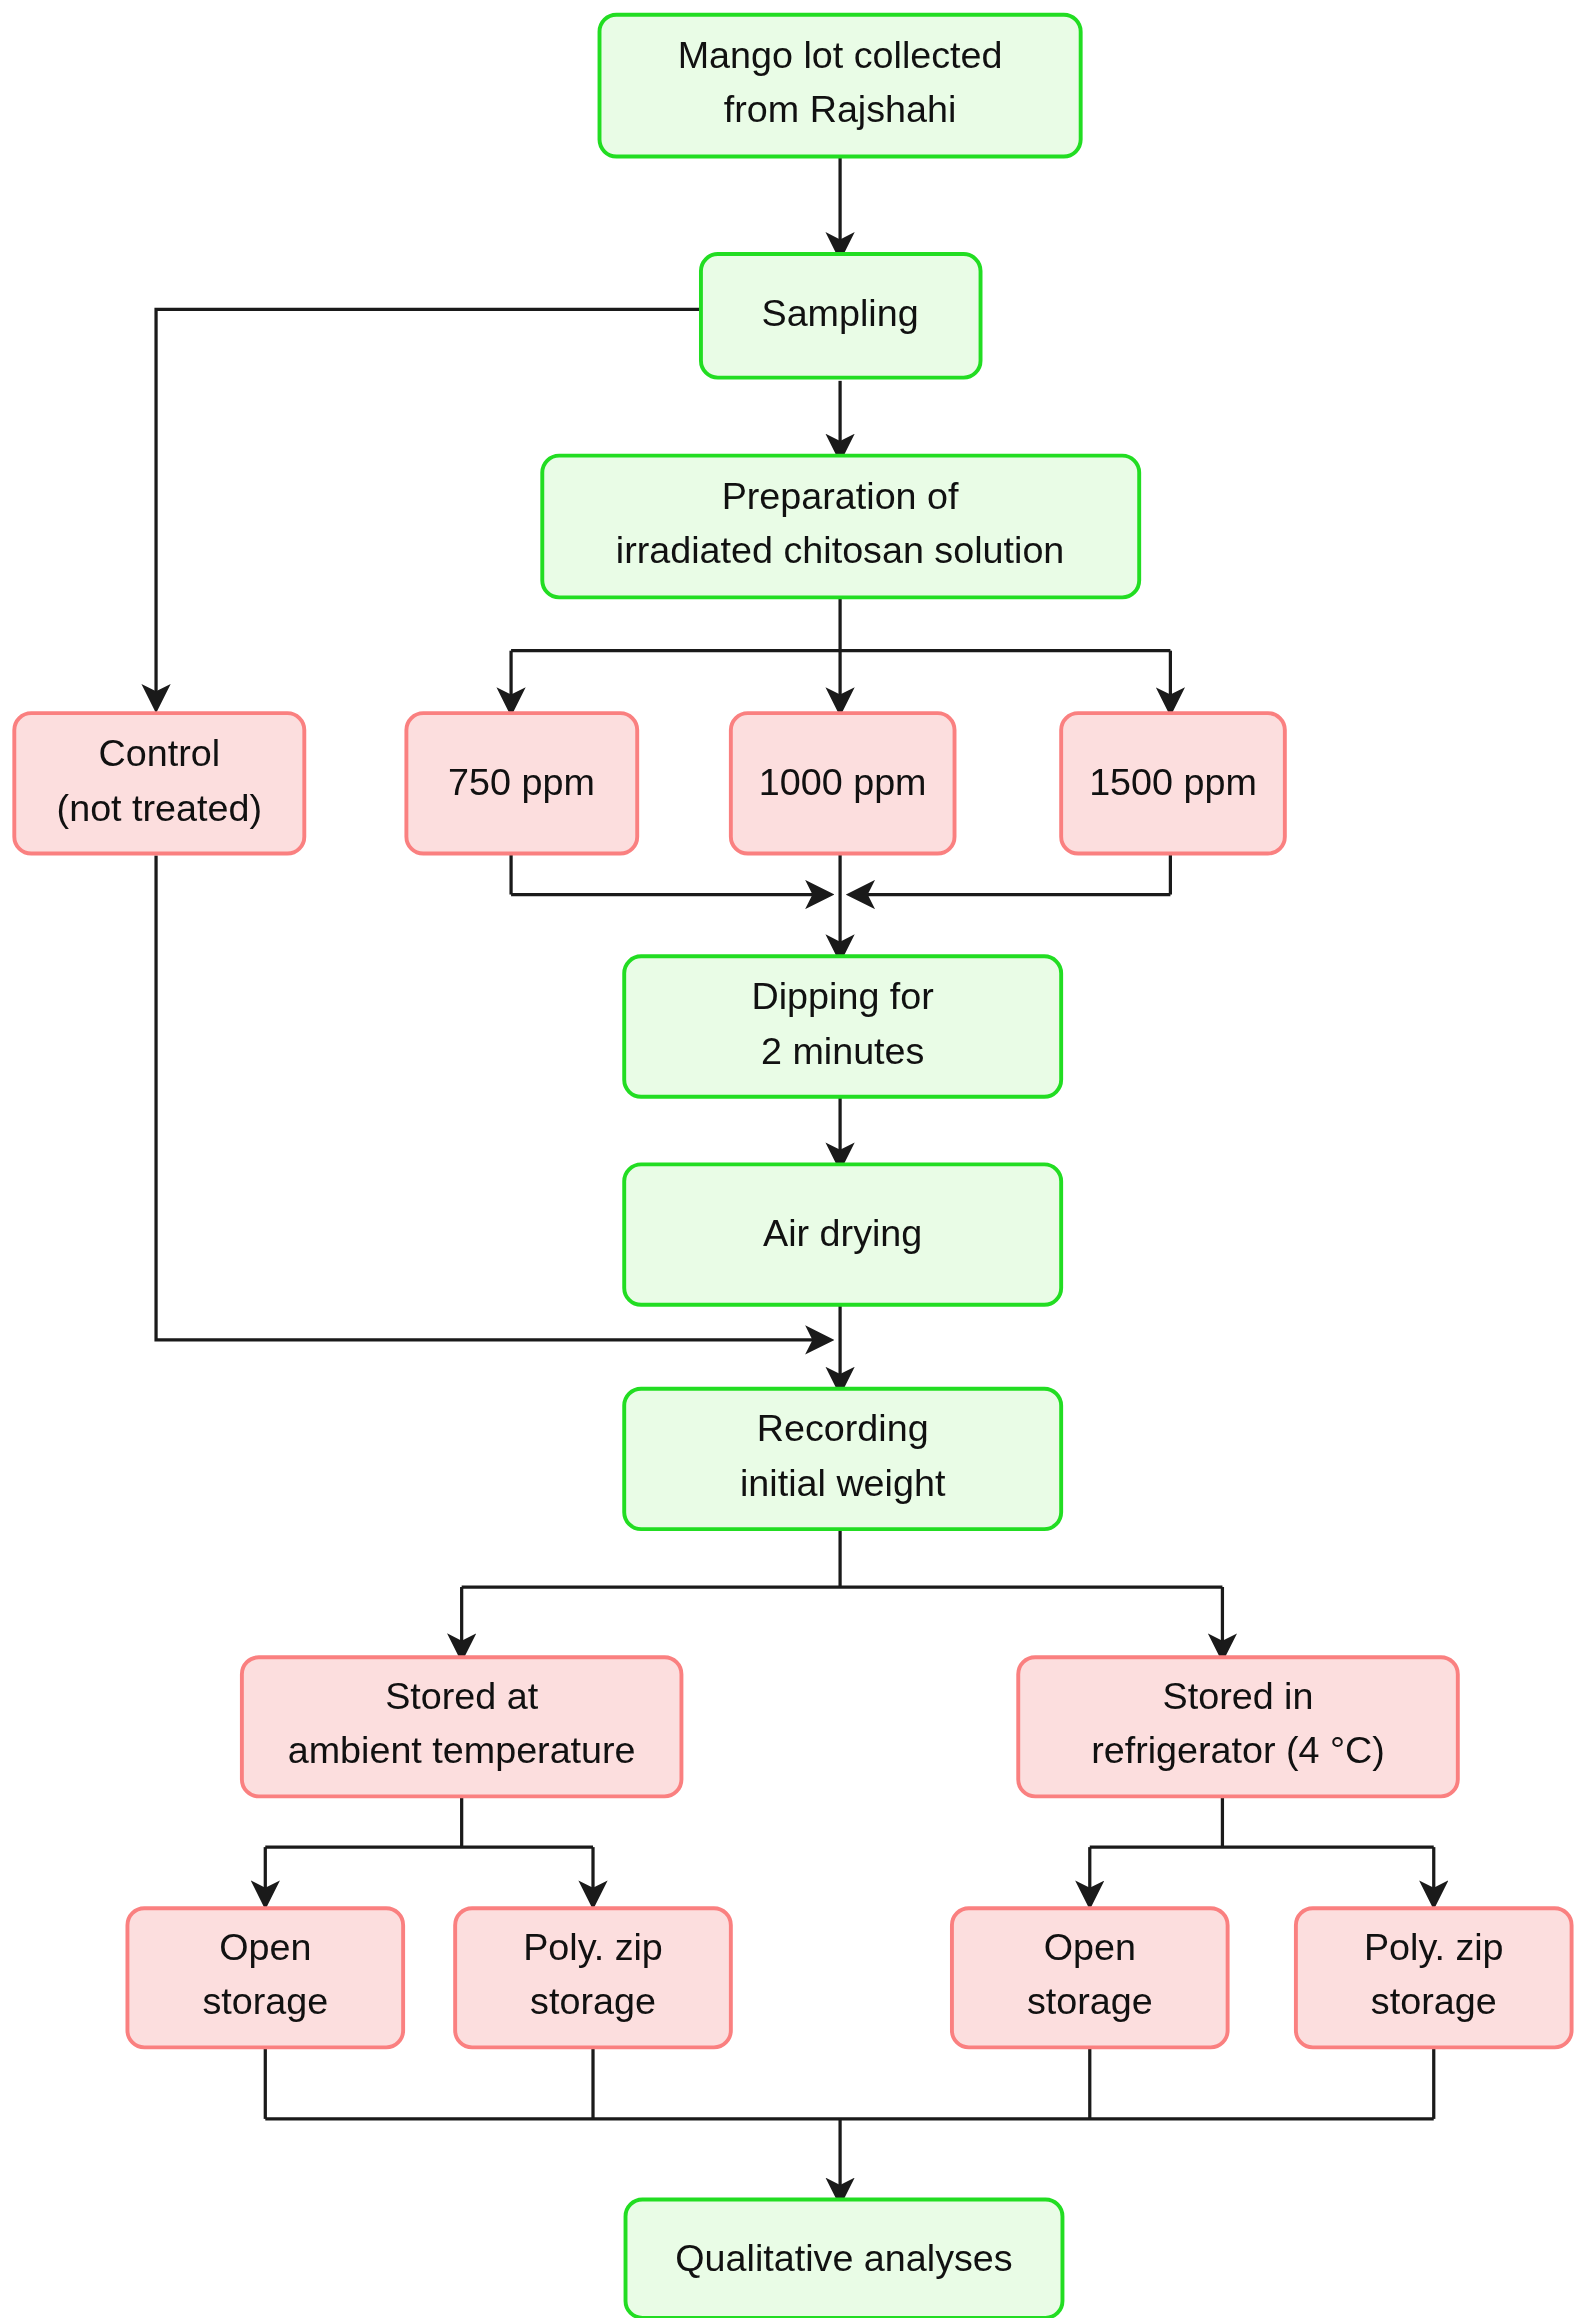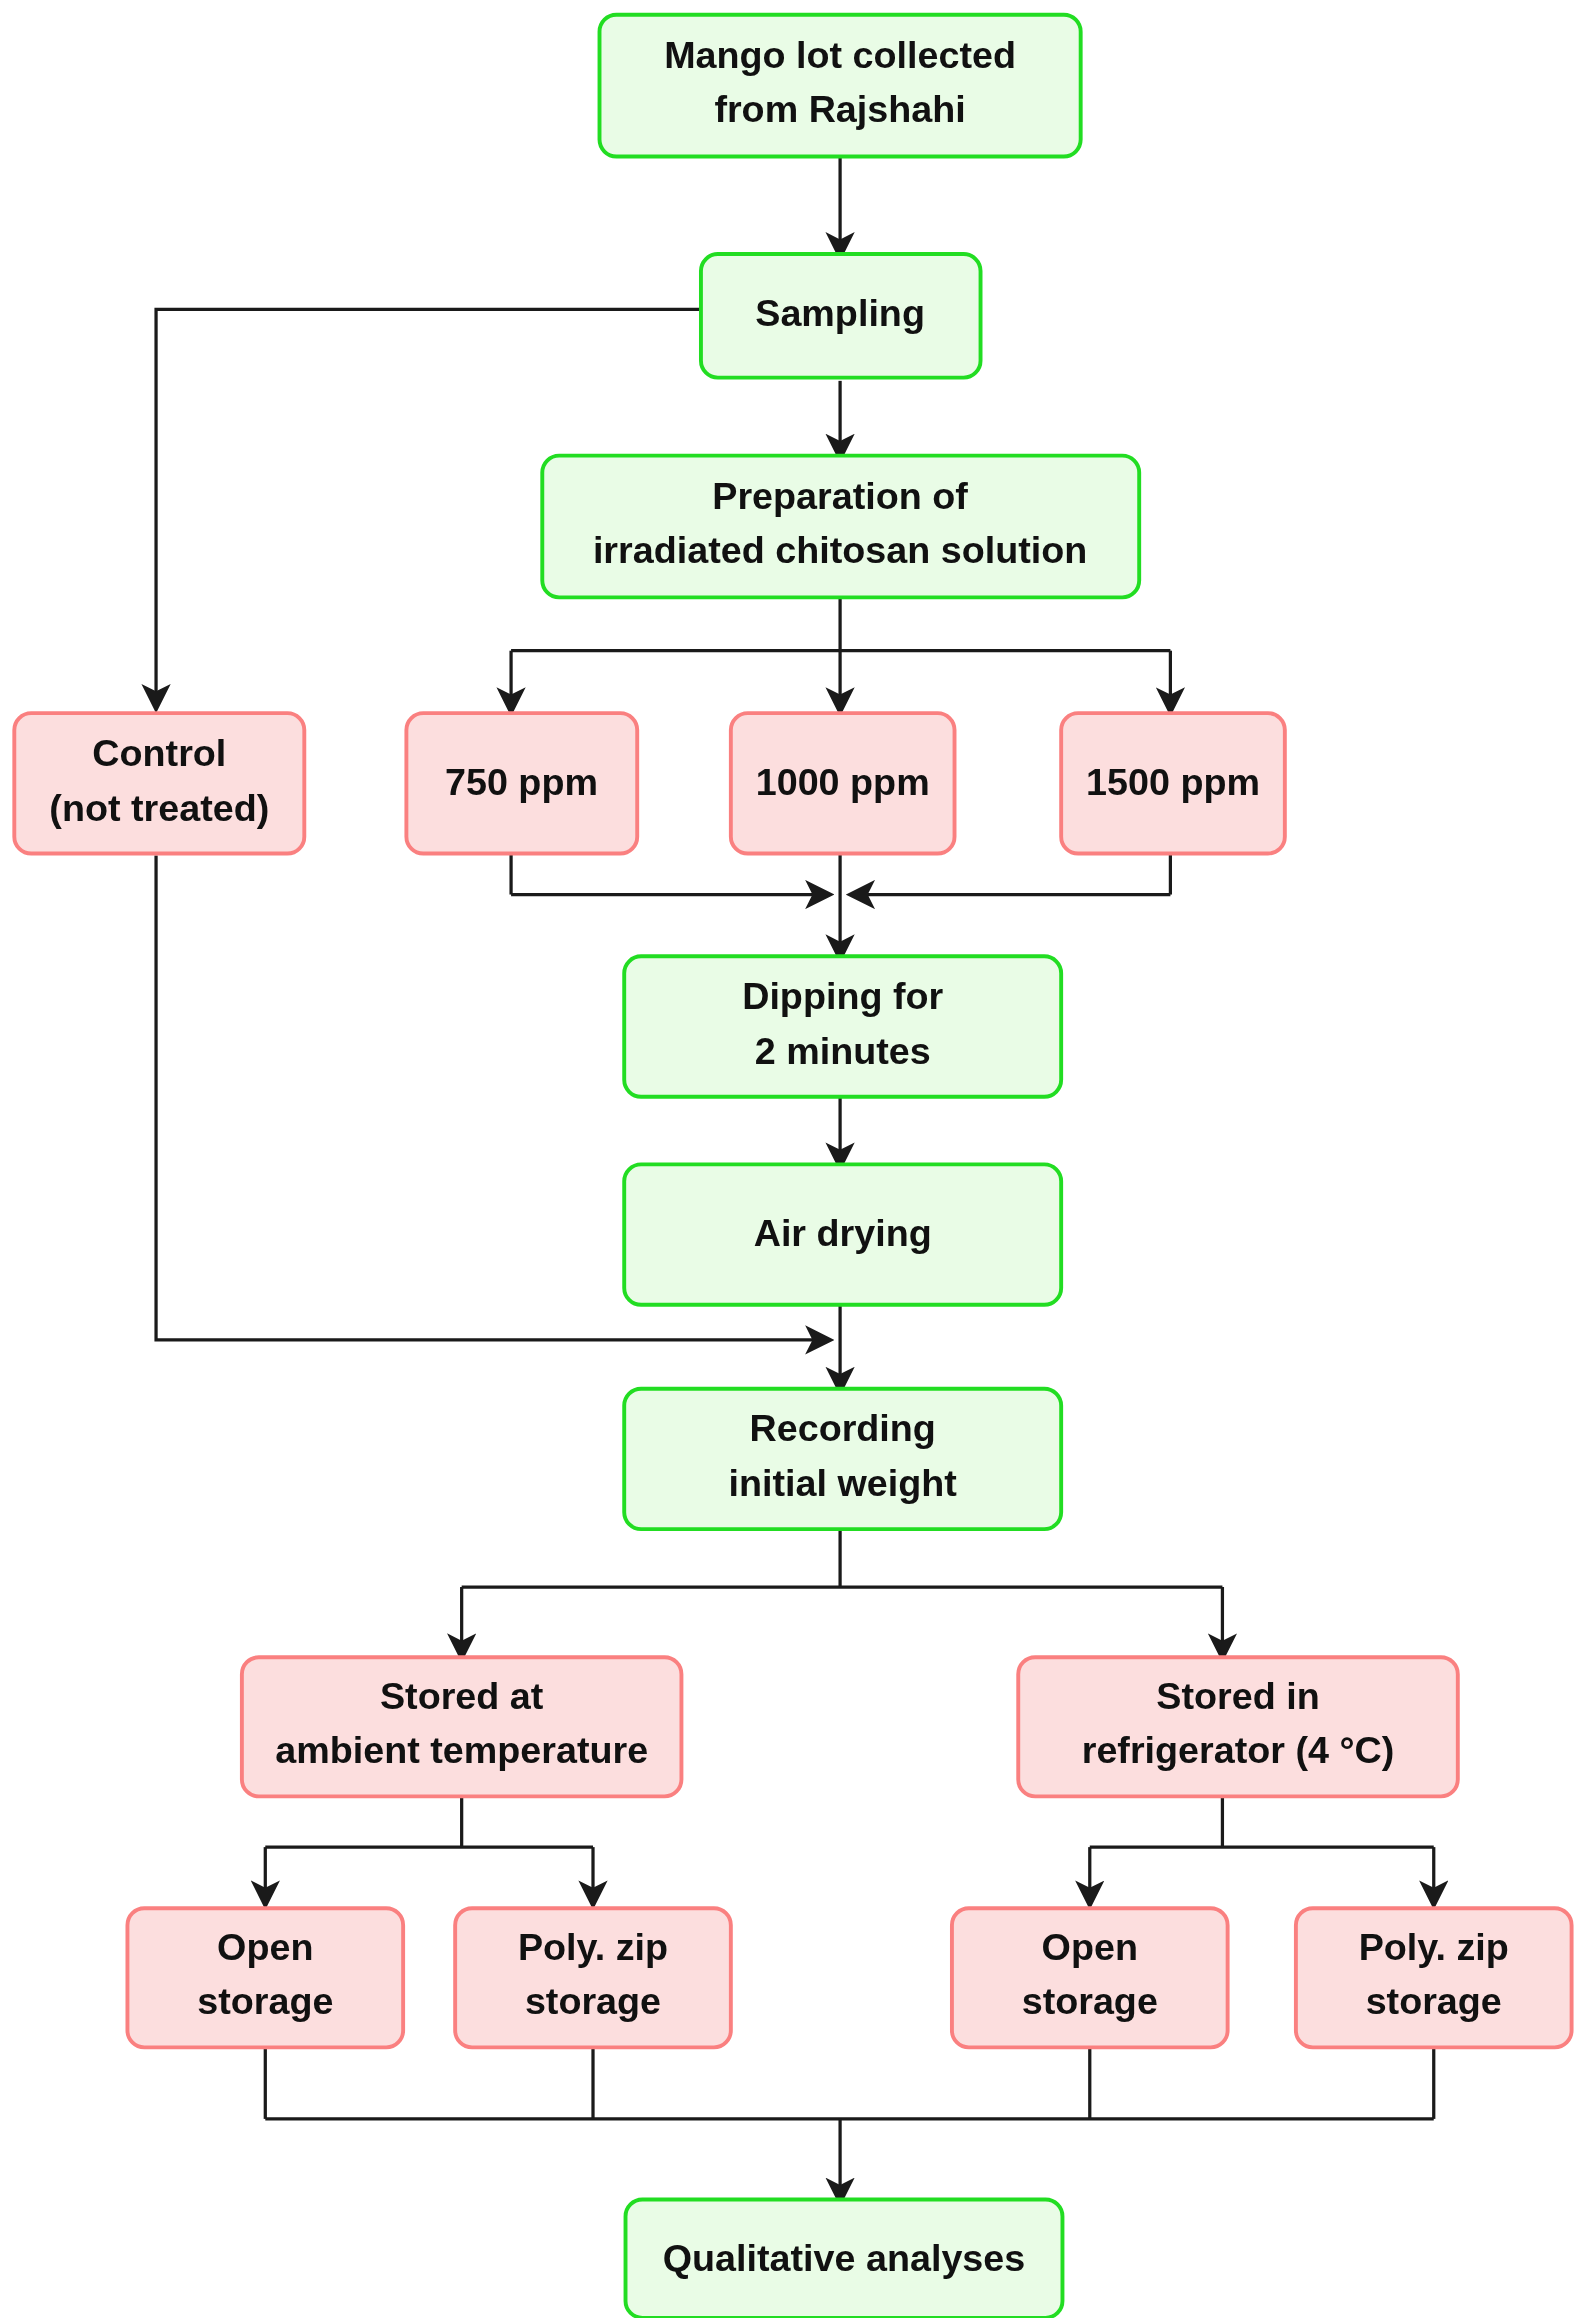--- a/index.html
+++ b/index.html
@@ -13,7 +13,6 @@
     height: 2319px;
     background: #ffffff;
     font-family: "Liberation Sans", sans-serif;
-    font-weight: bold;
   }
   #flow {
     position: absolute;

